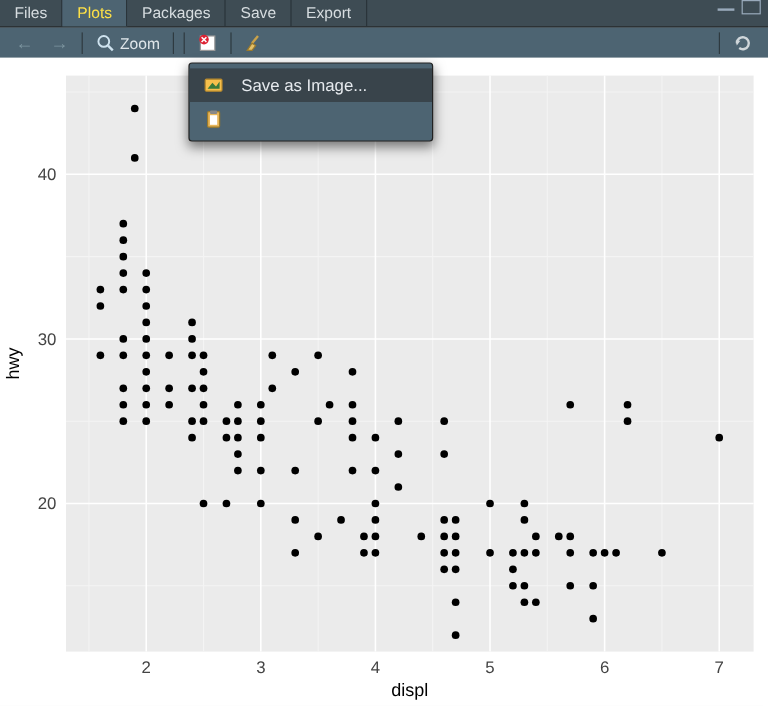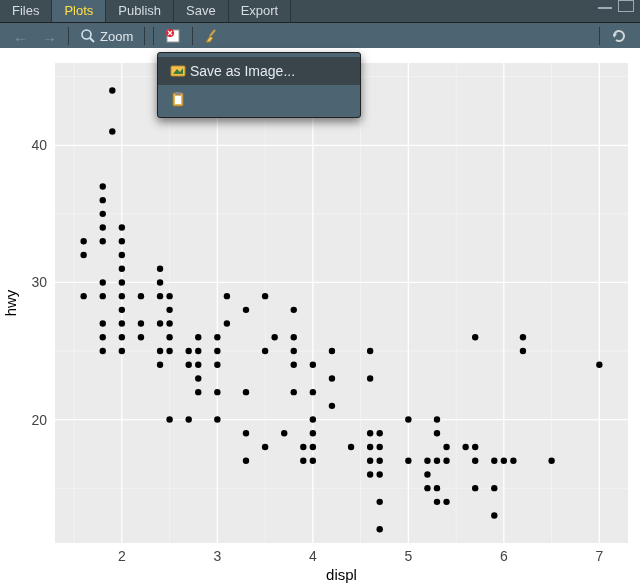--- a/index.html
+++ b/index.html
@@ -31,7 +31,7 @@
   <div class="tabbar">
     <div class="tab">Files</div>
     <div class="tab active">Plots</div>
-    <div class="tab">Publish</div>
+    <div class="tab">Packages</div>
     <div class="tab">Save</div>
     <div class="tab">Export</div>
     <div class="spacer"></div>

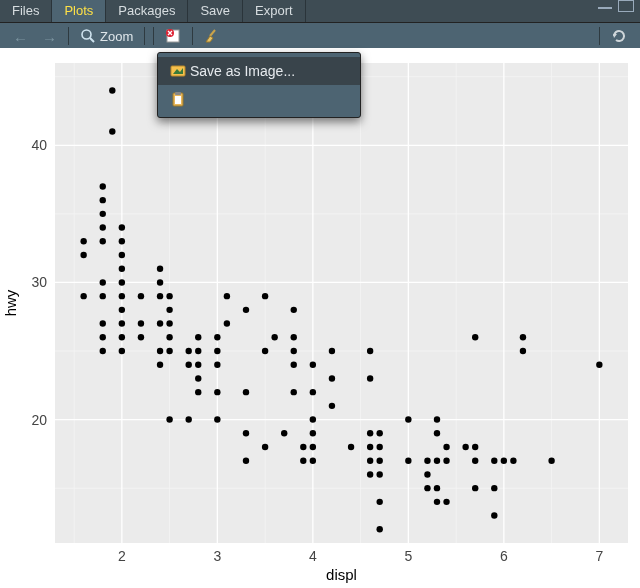--- a/index.html
+++ b/index.html
@@ -18,7 +18,7 @@
   .arrow{font-size:15px;color:#7d95a0;font-weight:bold}
   .ico{width:16px;height:16px;flex:0 0 16px}
   .dropdown{position:absolute;left:157px;top:52px;width:202px;background:#4d6472;border:1px solid #222;border-radius:3px;box-shadow:0 4px 10px rgba(0,0,0,.5);padding:4px 0;z-index:10;font-size:14px}
-  .ditem{display:flex;align-items:flex-end;gap:4px;padding:6px 12px;cursor:pointer;color:#e6eaee}
+  .ditem{display:flex;align-items:flex-end;gap:15px;padding:6px 12px;cursor:pointer;color:#e6eaee}
   .ditem.hover{background:#39444b}
   .plot{position:absolute;left:0;top:48px;right:0;bottom:0;background:#fff}
   svg.plotsvg{display:block}

